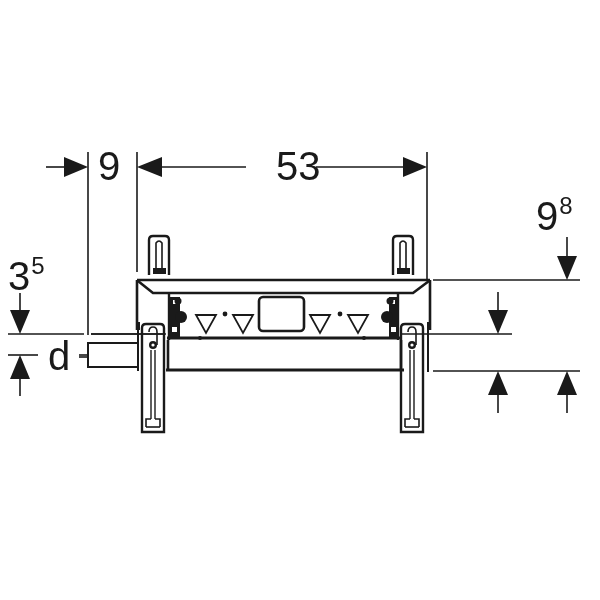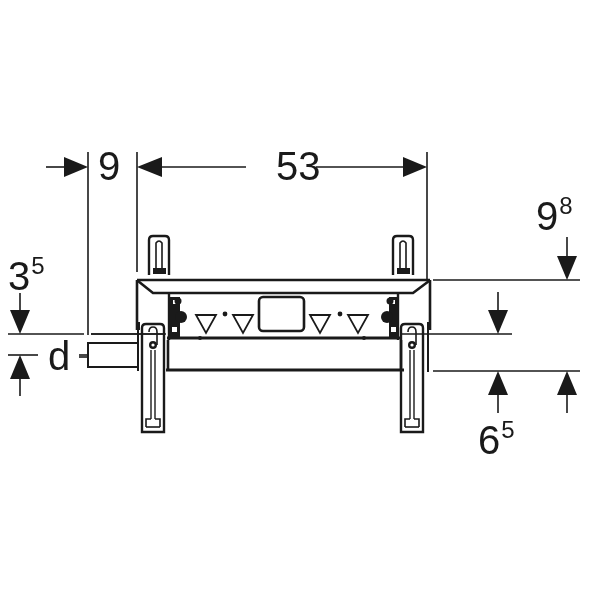--- a/index.html
+++ b/index.html
@@ -197,9 +197,6 @@
     <span>d</span>
   </div>
 
-  <div class="dim-label" style="left:478px; top:420px;">
-    <span>6</span><sup>5</sup>
-  </div>
 
 </div>
 

